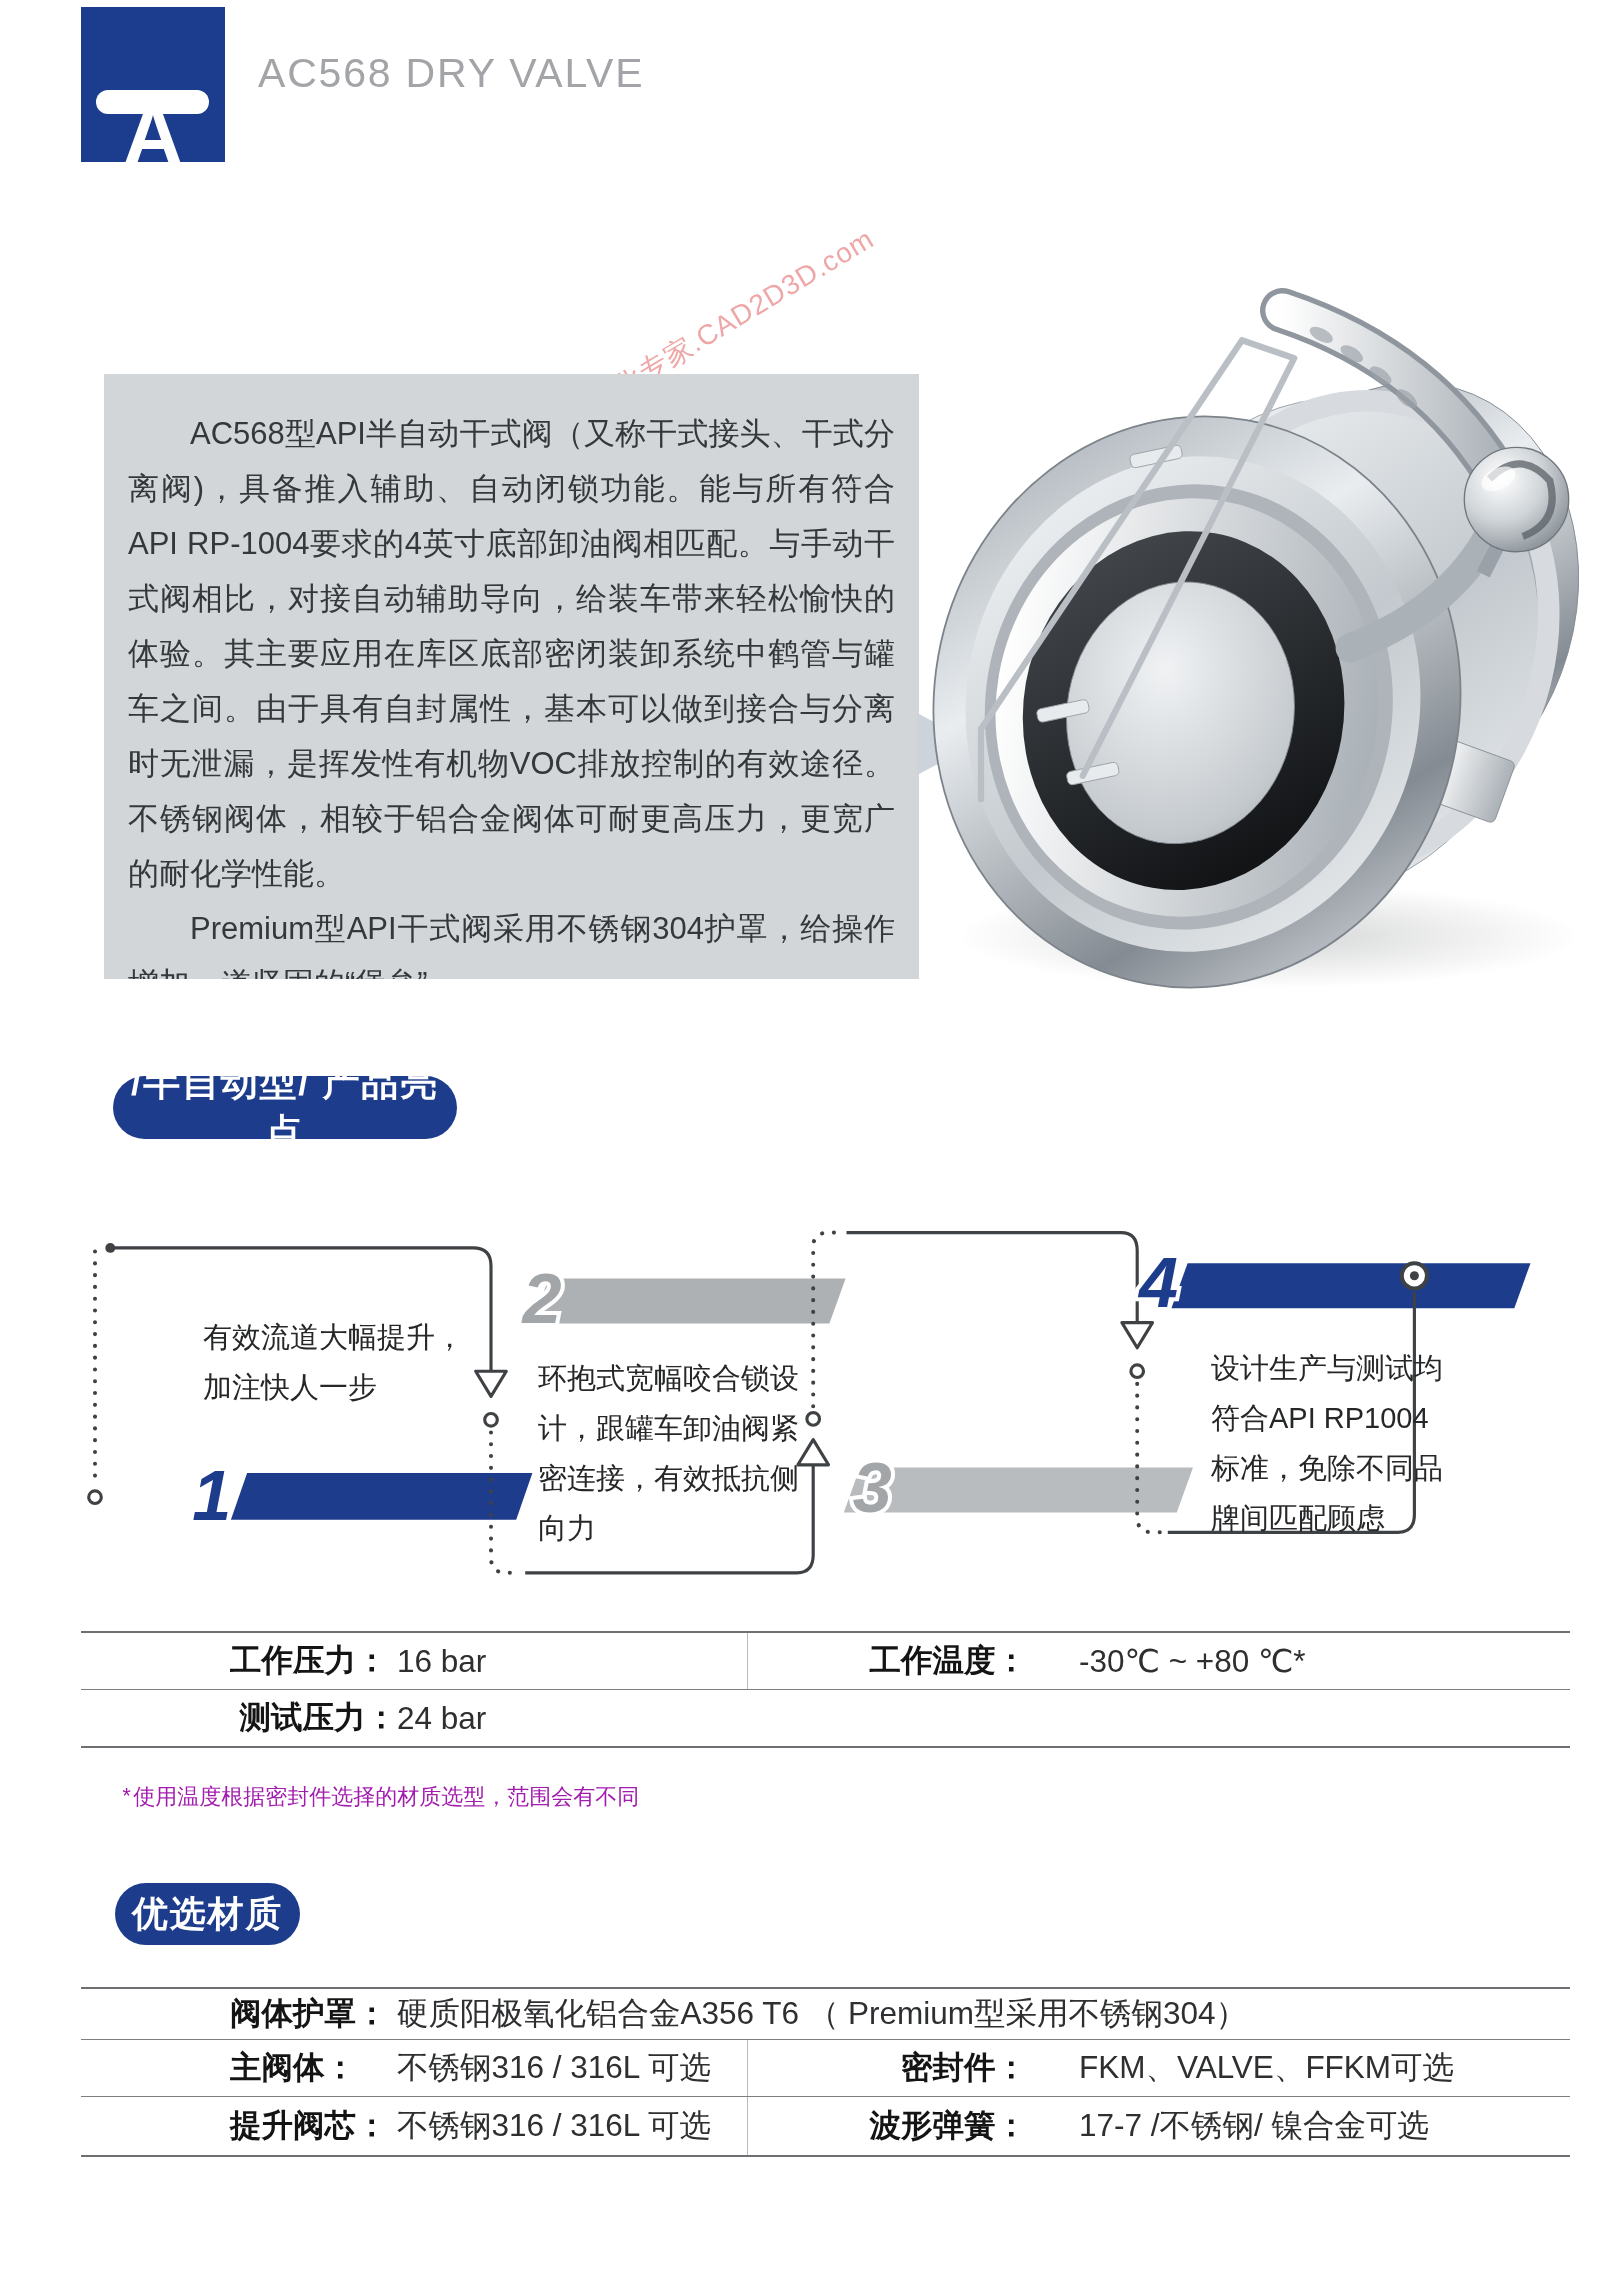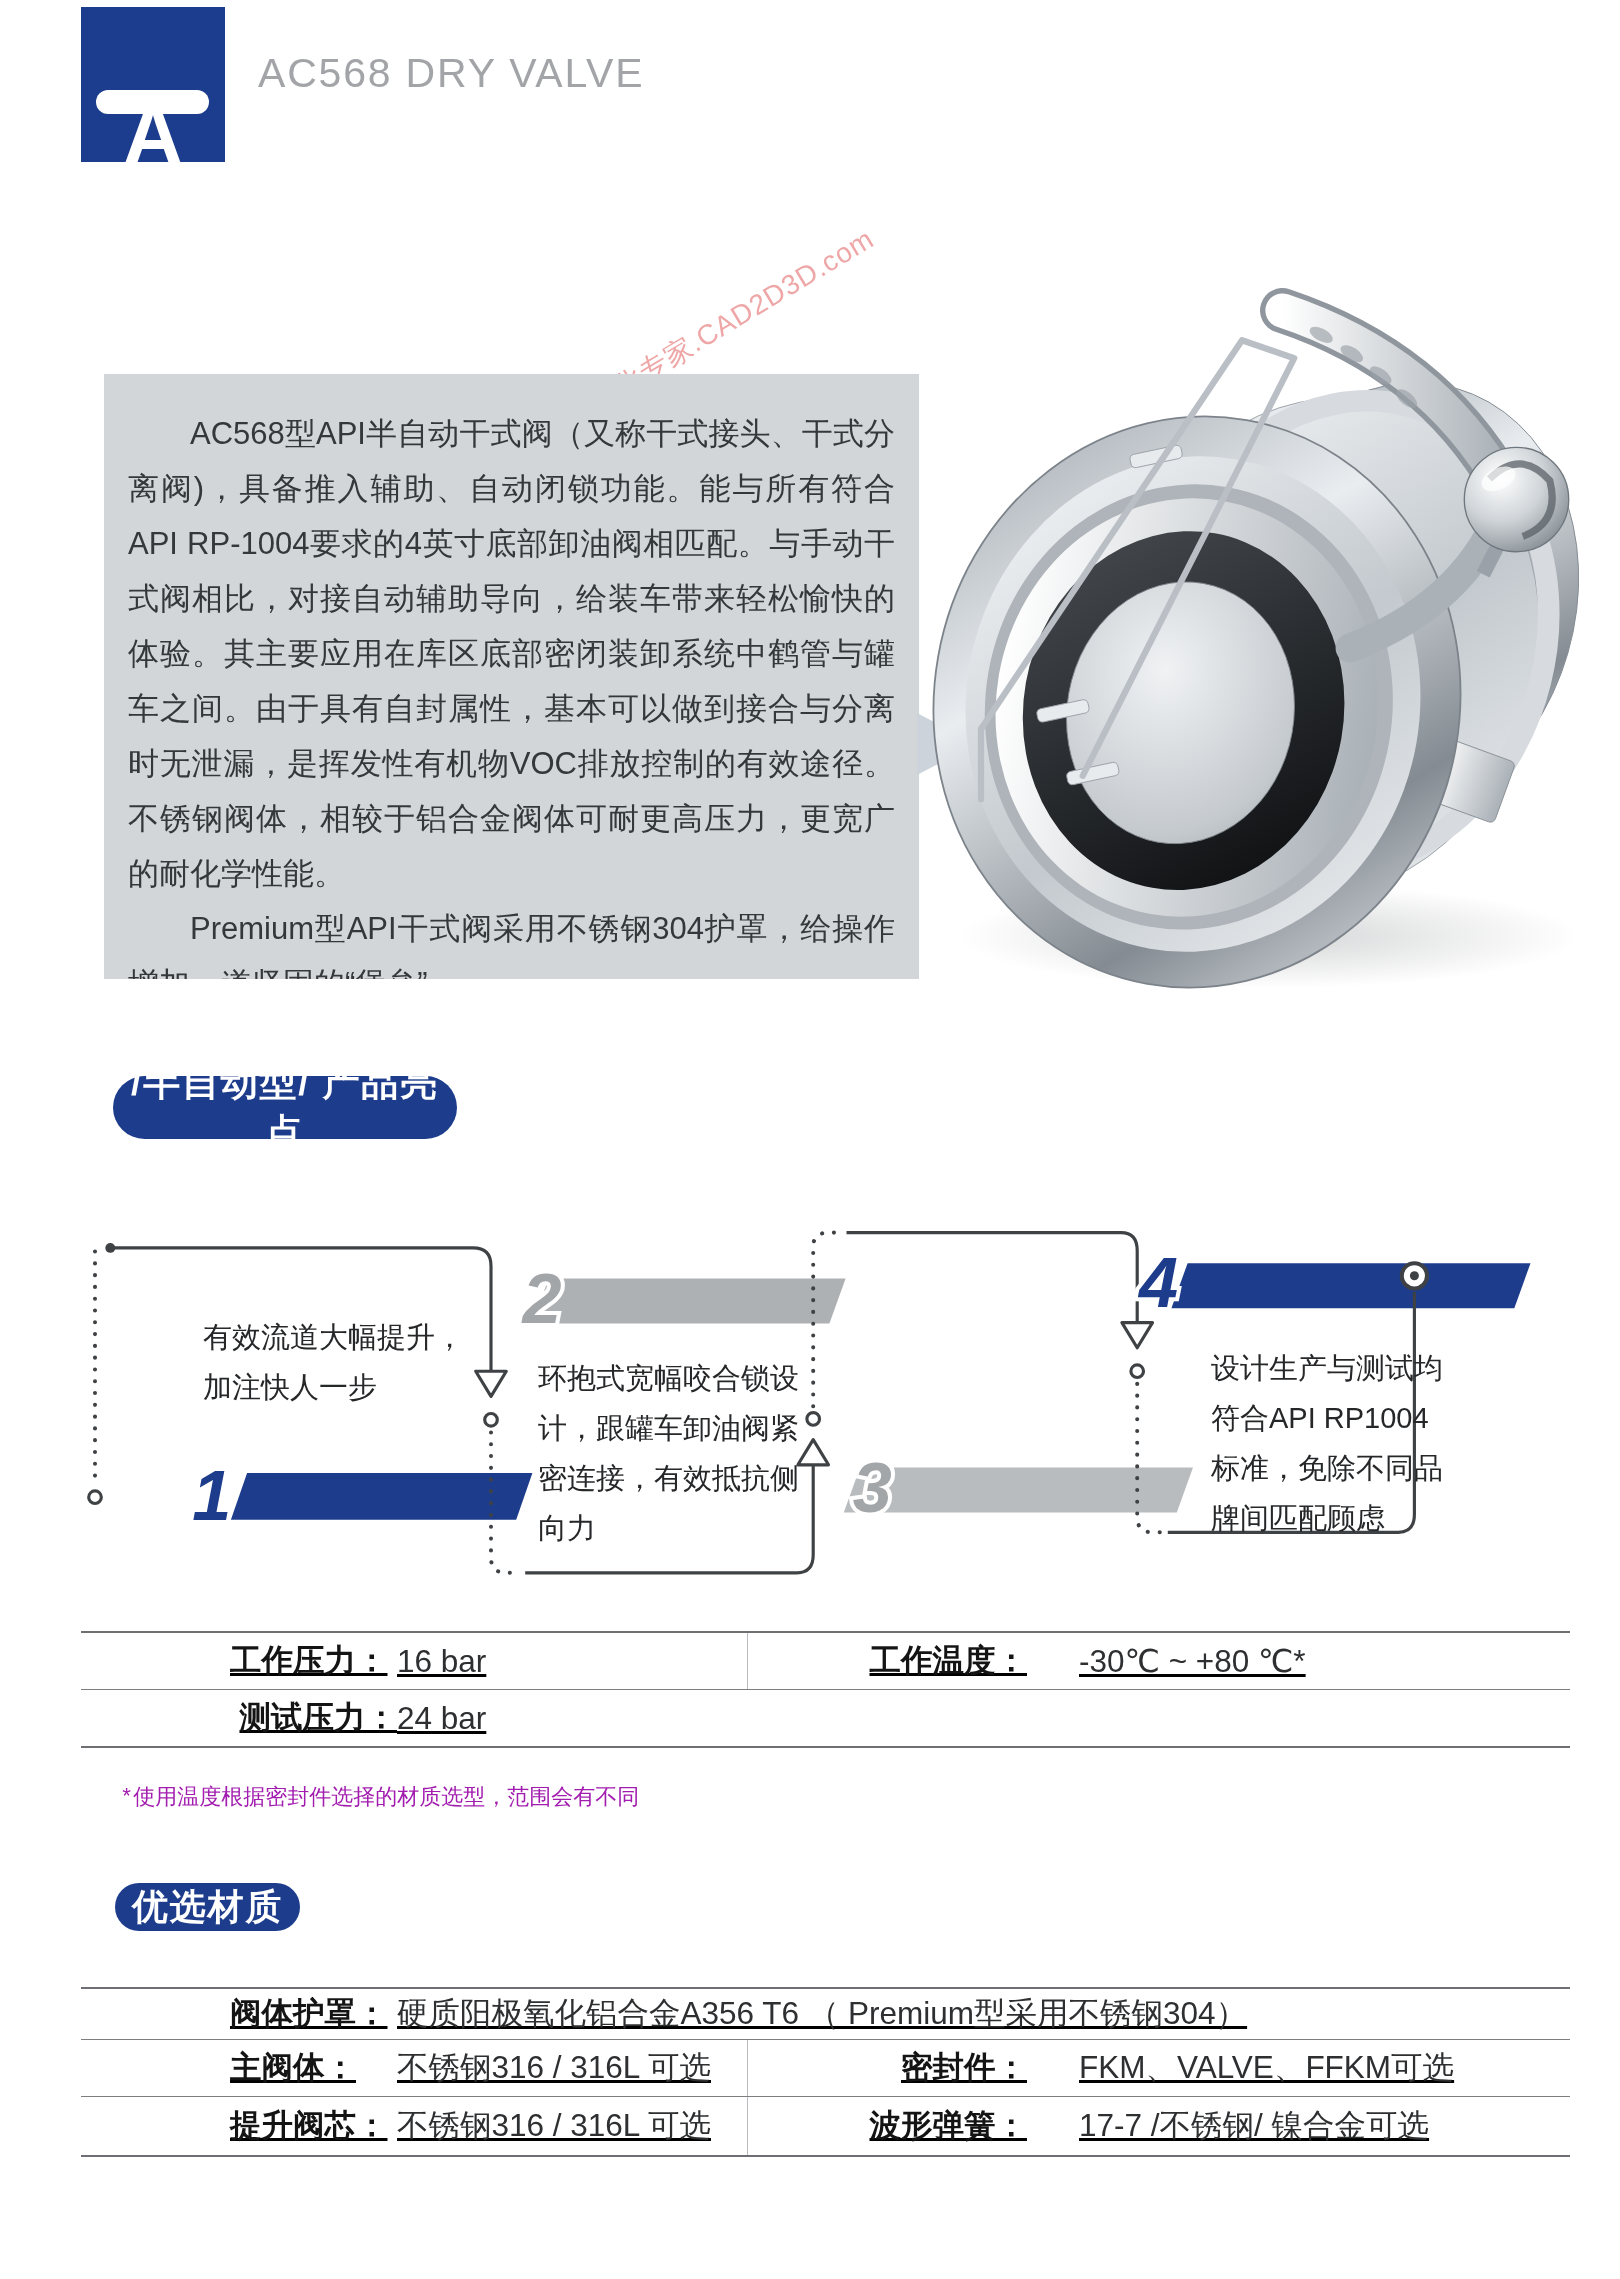--- a/index.html
+++ b/index.html
@@ -50,7 +50,7 @@
              border-top:2.7px solid #6d6f72;border-bottom:2.7px solid #6d6f72;box-sizing:border-box;}
   .t-row{display:flex;align-items:center;}
   .t-row.sep{border-top:1.8px solid #7c7e81;}
-  .cell{display:flex;align-items:center;box-sizing:border-box;text-decoration:underline;}
+  .cell{display:flex;align-items:center;box-sizing:border-box;}
   .cell.left{width:666px;padding-left:149px;}
   .cell.right{flex:1;}
   .cell.right.vline{border-left:1.8px solid #b9bbbd;align-self:stretch;}

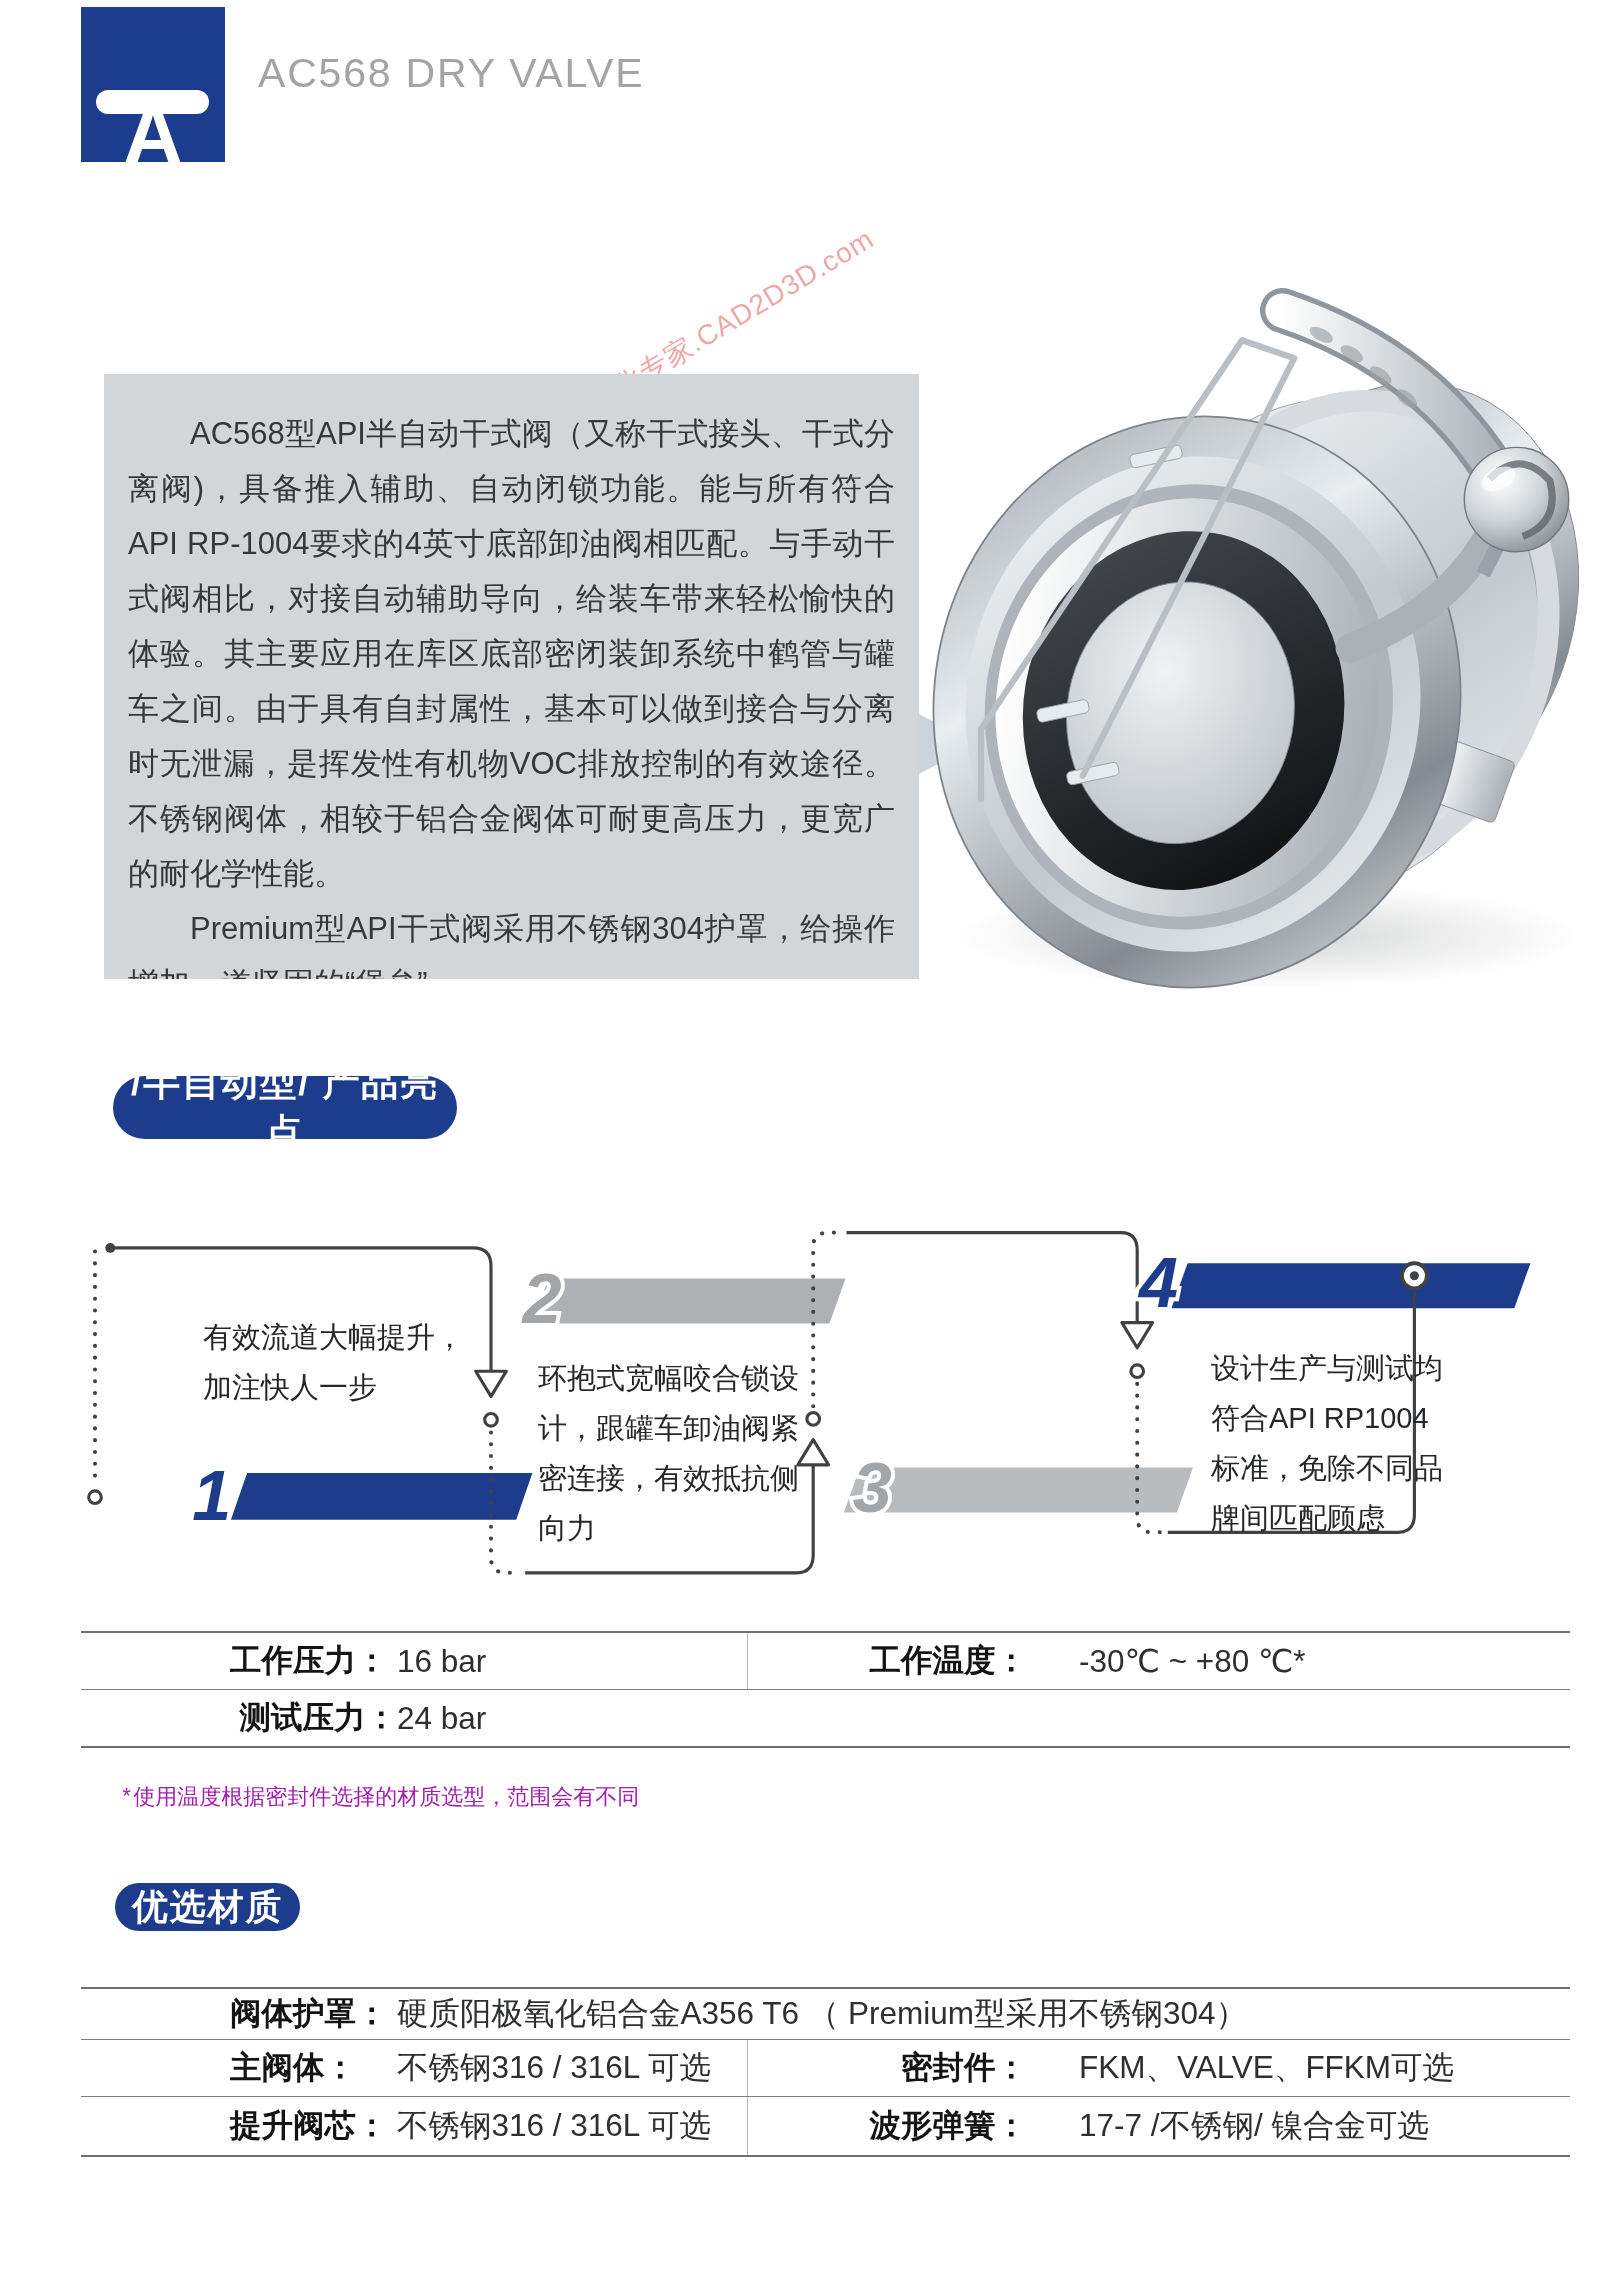--- a/index.html
+++ b/index.html
@@ -30,7 +30,7 @@
   .pill{position:absolute;background:#1d3c8c;border-radius:32px;color:#ffffff;font-weight:bold;
         display:flex;align-items:center;justify-content:center;}
   .pill.badge1{left:113px;top:1076px;width:344px;height:63px;font-size:37px;letter-spacing:1.8px;text-align:center;}
-  .pill.badge2{left:115px;top:1883px;width:185px;height:48px;font-size:36px;letter-spacing:1.8px;}
+  .pill.badge2{left:115px;top:1883px;width:185px;height:62px;font-size:36px;letter-spacing:1.8px;}
 
   
   .hl-text{position:absolute;font-size:29px;line-height:50px;color:#262729;white-space:pre-line;

